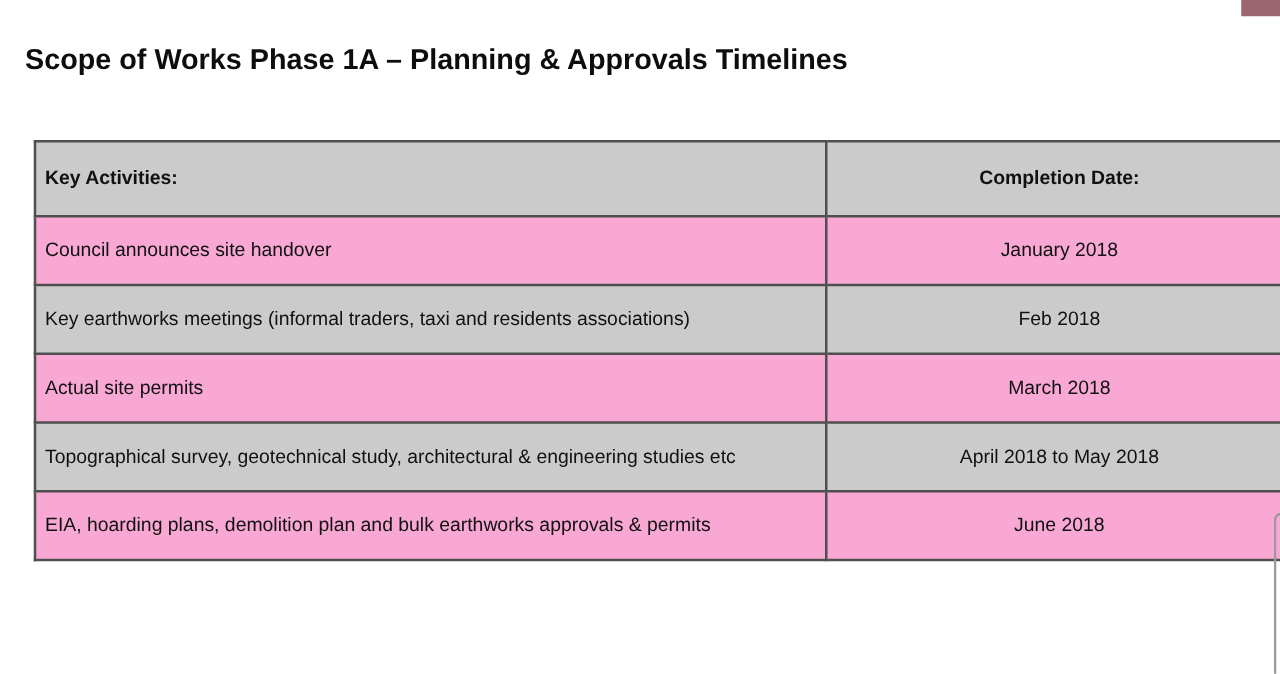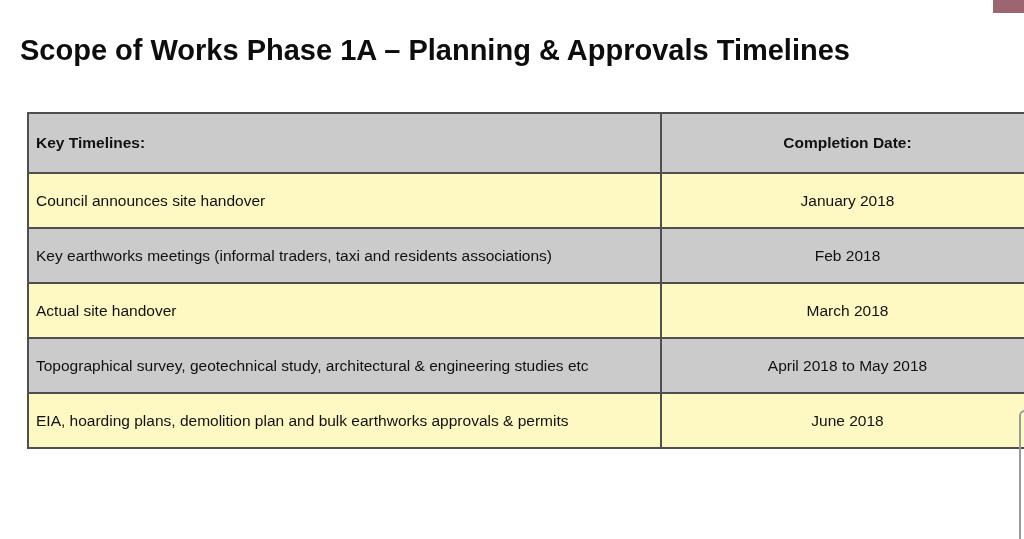--- a/index.html
+++ b/index.html
@@ -15,7 +15,7 @@
   }
   .slide-title{
     position:absolute;left:20px;top:35px;margin:0;
-    font-size:29px;font-weight:bold;color:#0d0d0d;
+    font-size:23px;font-weight:bold;color:#0d0d0d;
     letter-spacing:0px;white-space:nowrap;line-height:1.1;
   }
   .timeline-table{

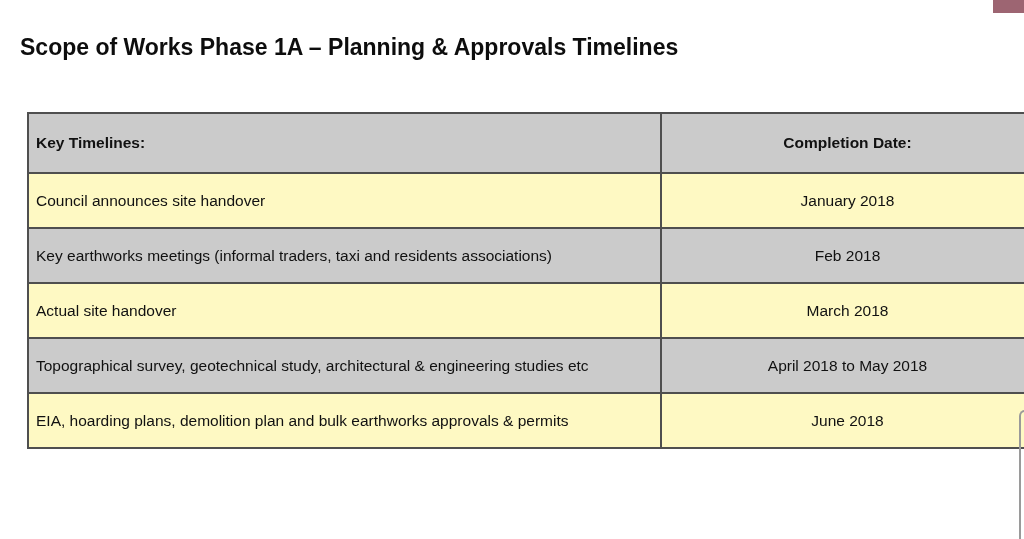--- a/index.html
+++ b/index.html
@@ -63,7 +63,7 @@
   </colgroup>
   <thead>
     <tr>
-      <th class="cell-activity">Key Timelines:</th>
+      <th class="cell-activity">Key Activities:</th>
       <th class="cell-date">Completion Date:</th>
     </tr>
   </thead>

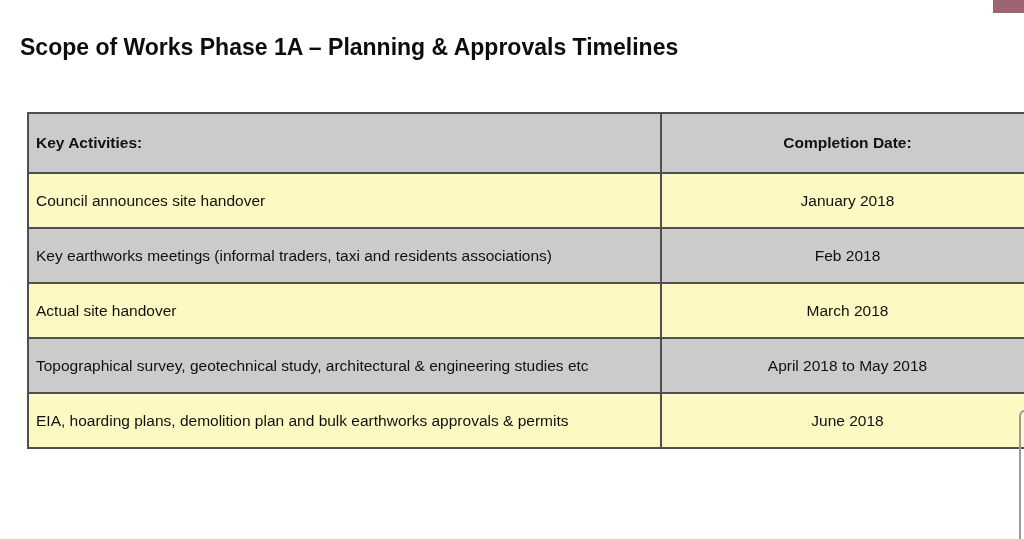--- a/index.html
+++ b/index.html
@@ -27,7 +27,7 @@
     border:2px solid var(--border,#4f4f4f);
     font-size:15.5px;font-weight:normal;
     vertical-align:middle;
-    background:#fef9c3;
+    background:#f9a8d4;
     padding:0;
   }
   .timeline-table .col-activity{width:633px;}

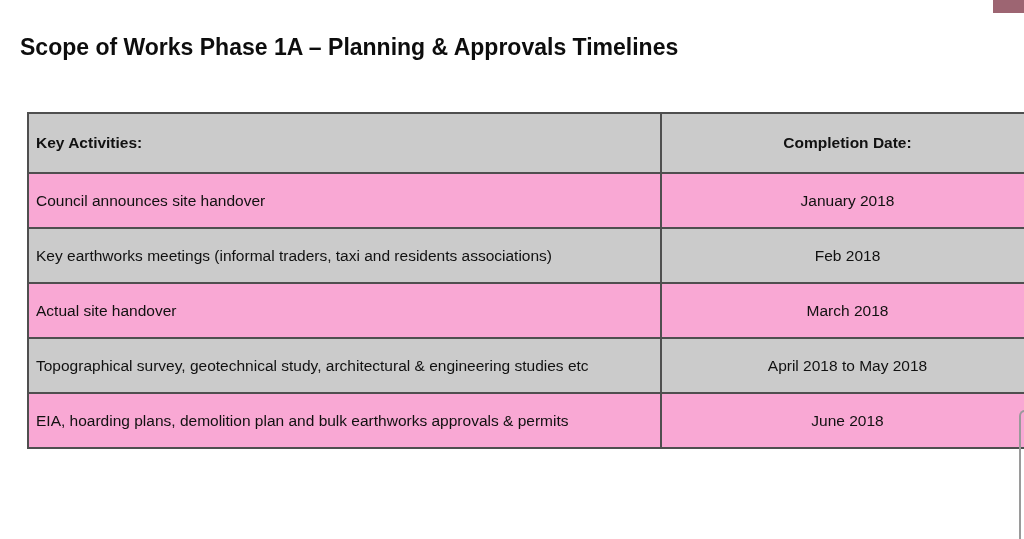--- a/index.html
+++ b/index.html
@@ -77,7 +77,7 @@
       <td class="cell-date">Feb 2018</td>
     </tr>
     <tr>
-      <td class="cell-activity">Actual site handover</td>
+      <td class="cell-activity">Actual site permits</td>
       <td class="cell-date">March 2018</td>
     </tr>
     <tr class="shaded">

